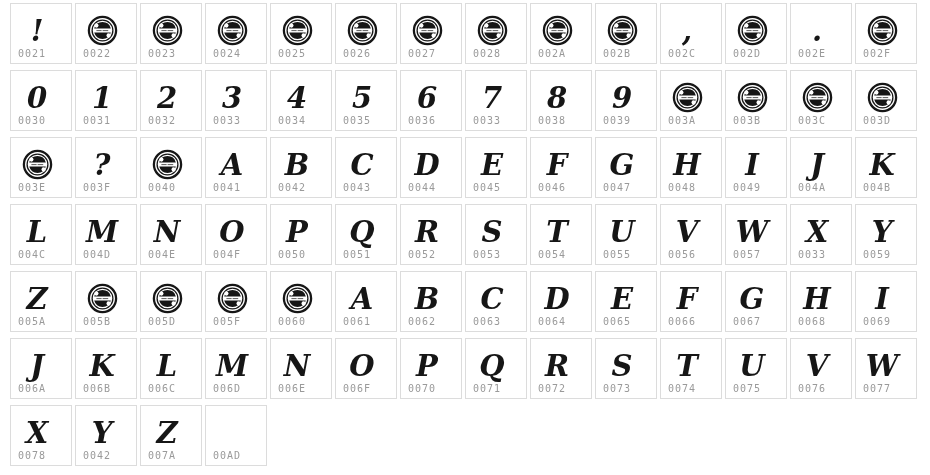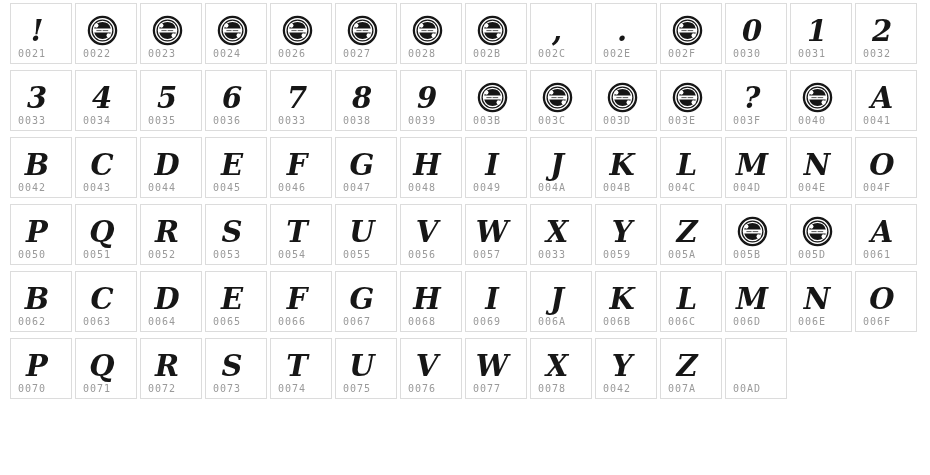--- a/index.html
+++ b/index.html
@@ -127,6 +127,22 @@
     <rect x="15.6" y="15" width="5.6" height="1.1" fill="#6b6b6b"></rect>
   </svg>
 </div>
+      <div class="code">0025</div>
+    </div>
+    <div class="cell">
+      <div class="glyph-box">
+  <svg width="31" height="31" viewBox="0 0 31 31" xmlns="http://www.w3.org/2000/svg" aria-hidden="true">
+    <circle cx="15.5" cy="15.5" r="13.6" fill="none" stroke="#161616" stroke-width="2.3"></circle>
+    <circle cx="15.5" cy="15.5" r="10.4" fill="none" stroke="#161616" stroke-width="1.3"></circle>
+    <path d="M7.2 13.4 A 8.6 8.6 0 0 1 23.8 13.4 Z" fill="#161616"></path>
+    <path d="M23.8 17.6 A 8.6 8.6 0 0 1 7.2 17.6 Z" fill="#161616"></path>
+    <circle cx="9.4" cy="10.6" r="2.1" fill="#ffffff"></circle>
+    <circle cx="21.6" cy="20.4" r="2.1" fill="#ffffff"></circle>
+    <rect x="8.6" y="14.3" width="13.8" height="2.4" fill="#ffffff"></rect>
+    <rect x="9.4" y="15" width="5.2" height="1.1" fill="#6b6b6b"></rect>
+    <rect x="15.6" y="15" width="5.6" height="1.1" fill="#6b6b6b"></rect>
+  </svg>
+</div>
       <div class="code">0026</div>
     </div>
     <div class="cell">

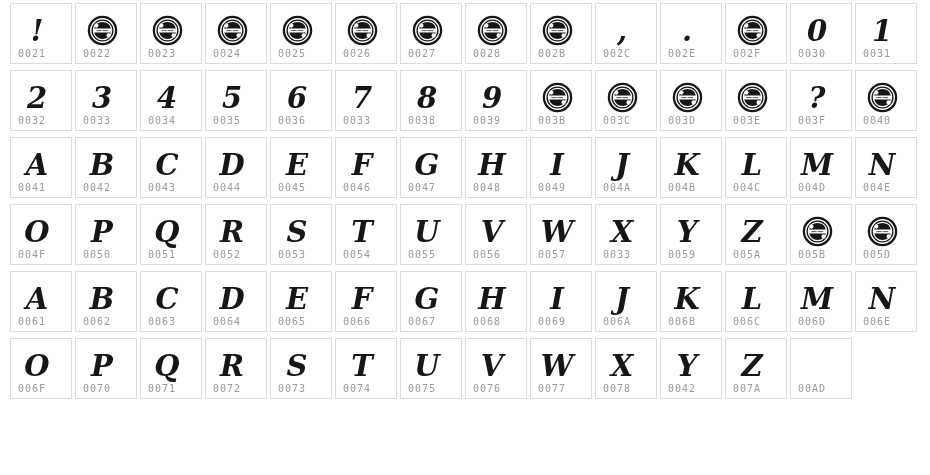--- a/index.html
+++ b/index.html
@@ -191,6 +191,22 @@
     <rect x="15.6" y="15" width="5.6" height="1.1" fill="#6b6b6b"></rect>
   </svg>
 </div>
+      <div class="code">002A</div>
+    </div>
+    <div class="cell">
+      <div class="glyph-box">
+  <svg width="31" height="31" viewBox="0 0 31 31" xmlns="http://www.w3.org/2000/svg" aria-hidden="true">
+    <circle cx="15.5" cy="15.5" r="13.6" fill="none" stroke="#161616" stroke-width="2.3"></circle>
+    <circle cx="15.5" cy="15.5" r="10.4" fill="none" stroke="#161616" stroke-width="1.3"></circle>
+    <path d="M7.2 13.4 A 8.6 8.6 0 0 1 23.8 13.4 Z" fill="#161616"></path>
+    <path d="M23.8 17.6 A 8.6 8.6 0 0 1 7.2 17.6 Z" fill="#161616"></path>
+    <circle cx="9.4" cy="10.6" r="2.1" fill="#ffffff"></circle>
+    <circle cx="21.6" cy="20.4" r="2.1" fill="#ffffff"></circle>
+    <rect x="8.6" y="14.3" width="13.8" height="2.4" fill="#ffffff"></rect>
+    <rect x="9.4" y="15" width="5.2" height="1.1" fill="#6b6b6b"></rect>
+    <rect x="15.6" y="15" width="5.6" height="1.1" fill="#6b6b6b"></rect>
+  </svg>
+</div>
       <div class="code">002B</div>
     </div>
     <div class="cell">

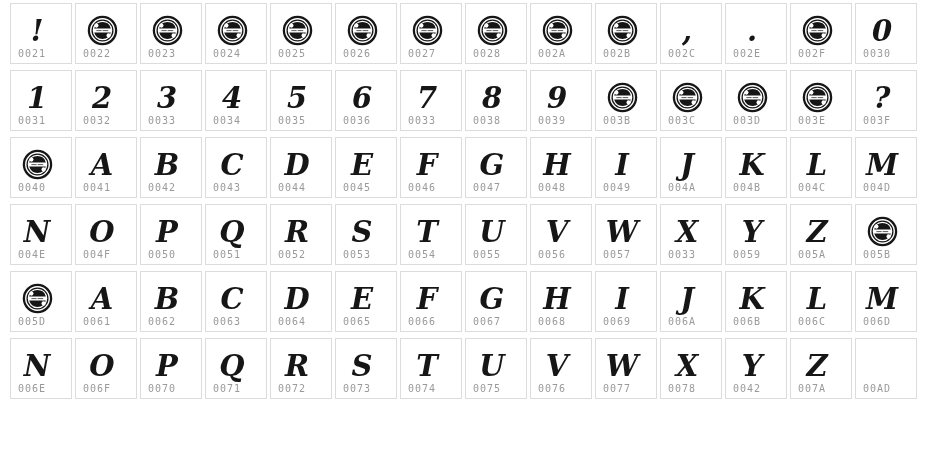--- a/index.html
+++ b/index.html
@@ -214,6 +214,22 @@
       <div class="code">002C</div>
     </div>
     <div class="cell">
+      <div class="glyph-box">
+  <svg width="31" height="31" viewBox="0 0 31 31" xmlns="http://www.w3.org/2000/svg" aria-hidden="true">
+    <circle cx="15.5" cy="15.5" r="13.6" fill="none" stroke="#161616" stroke-width="2.3"></circle>
+    <circle cx="15.5" cy="15.5" r="10.4" fill="none" stroke="#161616" stroke-width="1.3"></circle>
+    <path d="M7.2 13.4 A 8.6 8.6 0 0 1 23.8 13.4 Z" fill="#161616"></path>
+    <path d="M23.8 17.6 A 8.6 8.6 0 0 1 7.2 17.6 Z" fill="#161616"></path>
+    <circle cx="9.4" cy="10.6" r="2.1" fill="#ffffff"></circle>
+    <circle cx="21.6" cy="20.4" r="2.1" fill="#ffffff"></circle>
+    <rect x="8.6" y="14.3" width="13.8" height="2.4" fill="#ffffff"></rect>
+    <rect x="9.4" y="15" width="5.2" height="1.1" fill="#6b6b6b"></rect>
+    <rect x="15.6" y="15" width="5.6" height="1.1" fill="#6b6b6b"></rect>
+  </svg>
+</div>
+      <div class="code">002D</div>
+    </div>
+    <div class="cell">
       <div class="glyph-box">.</div>
       <div class="code">002E</div>
     </div>

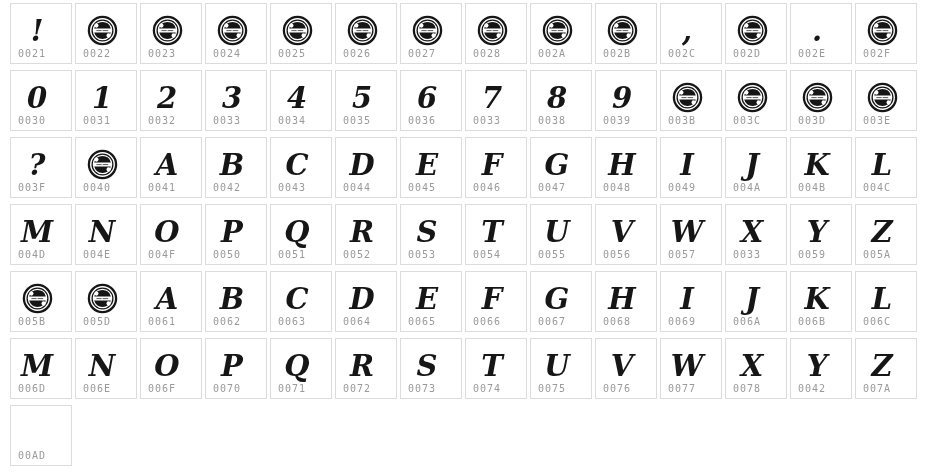--- a/index.html
+++ b/index.html
@@ -303,6 +303,22 @@
     <rect x="15.6" y="15" width="5.6" height="1.1" fill="#6b6b6b"></rect>
   </svg>
 </div>
+      <div class="code">003A</div>
+    </div>
+    <div class="cell">
+      <div class="glyph-box">
+  <svg width="31" height="31" viewBox="0 0 31 31" xmlns="http://www.w3.org/2000/svg" aria-hidden="true">
+    <circle cx="15.5" cy="15.5" r="13.6" fill="none" stroke="#161616" stroke-width="2.3"></circle>
+    <circle cx="15.5" cy="15.5" r="10.4" fill="none" stroke="#161616" stroke-width="1.3"></circle>
+    <path d="M7.2 13.4 A 8.6 8.6 0 0 1 23.8 13.4 Z" fill="#161616"></path>
+    <path d="M23.8 17.6 A 8.6 8.6 0 0 1 7.2 17.6 Z" fill="#161616"></path>
+    <circle cx="9.4" cy="10.6" r="2.1" fill="#ffffff"></circle>
+    <circle cx="21.6" cy="20.4" r="2.1" fill="#ffffff"></circle>
+    <rect x="8.6" y="14.3" width="13.8" height="2.4" fill="#ffffff"></rect>
+    <rect x="9.4" y="15" width="5.2" height="1.1" fill="#6b6b6b"></rect>
+    <rect x="15.6" y="15" width="5.6" height="1.1" fill="#6b6b6b"></rect>
+  </svg>
+</div>
       <div class="code">003B</div>
     </div>
     <div class="cell">

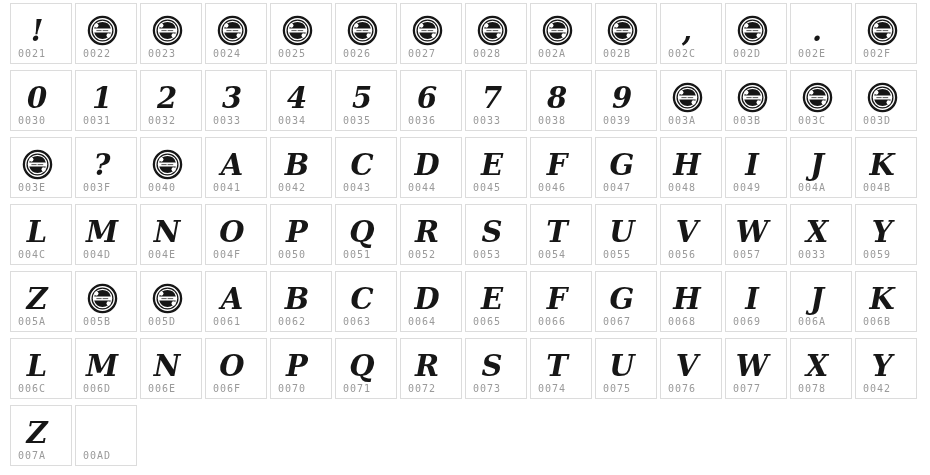--- a/index.html
+++ b/index.html
@@ -526,6 +526,22 @@
       <div class="code">005D</div>
     </div>
     <div class="cell">
+      <div class="glyph-box">
+  <svg width="31" height="31" viewBox="0 0 31 31" xmlns="http://www.w3.org/2000/svg" aria-hidden="true">
+    <circle cx="15.5" cy="15.5" r="13.6" fill="none" stroke="#161616" stroke-width="2.3"></circle>
+    <circle cx="15.5" cy="15.5" r="10.4" fill="none" stroke="#161616" stroke-width="1.3"></circle>
+    <path d="M7.2 13.4 A 8.6 8.6 0 0 1 23.8 13.4 Z" fill="#161616"></path>
+    <path d="M23.8 17.6 A 8.6 8.6 0 0 1 7.2 17.6 Z" fill="#161616"></path>
+    <circle cx="9.4" cy="10.6" r="2.1" fill="#ffffff"></circle>
+    <circle cx="21.6" cy="20.4" r="2.1" fill="#ffffff"></circle>
+    <rect x="8.6" y="14.3" width="13.8" height="2.4" fill="#ffffff"></rect>
+    <rect x="9.4" y="15" width="5.2" height="1.1" fill="#6b6b6b"></rect>
+    <rect x="15.6" y="15" width="5.6" height="1.1" fill="#6b6b6b"></rect>
+  </svg>
+</div>
+      <div class="code">005F</div>
+    </div>
+    <div class="cell">
       <div class="glyph-box">A</div>
       <div class="code">0061</div>
     </div>

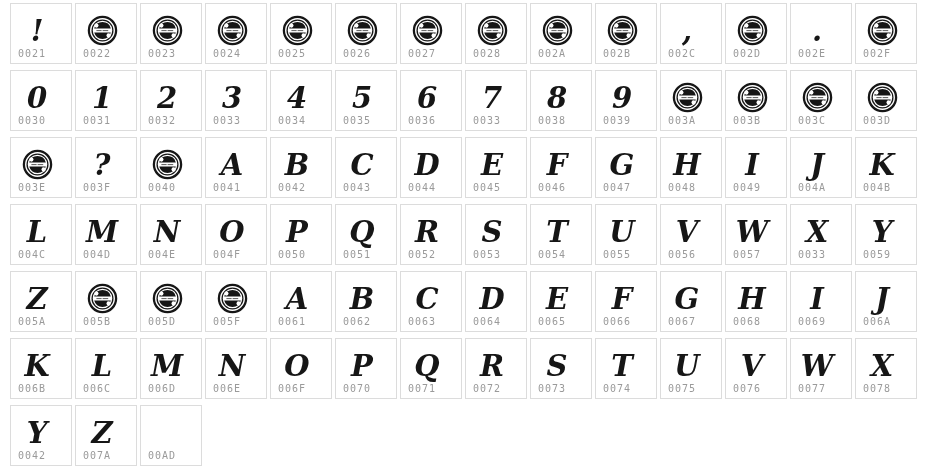--- a/index.html
+++ b/index.html
@@ -542,6 +542,22 @@
       <div class="code">005F</div>
     </div>
     <div class="cell">
+      <div class="glyph-box">
+  <svg width="31" height="31" viewBox="0 0 31 31" xmlns="http://www.w3.org/2000/svg" aria-hidden="true">
+    <circle cx="15.5" cy="15.5" r="13.6" fill="none" stroke="#161616" stroke-width="2.3"></circle>
+    <circle cx="15.5" cy="15.5" r="10.4" fill="none" stroke="#161616" stroke-width="1.3"></circle>
+    <path d="M7.2 13.4 A 8.6 8.6 0 0 1 23.8 13.4 Z" fill="#161616"></path>
+    <path d="M23.8 17.6 A 8.6 8.6 0 0 1 7.2 17.6 Z" fill="#161616"></path>
+    <circle cx="9.4" cy="10.6" r="2.1" fill="#ffffff"></circle>
+    <circle cx="21.6" cy="20.4" r="2.1" fill="#ffffff"></circle>
+    <rect x="8.6" y="14.3" width="13.8" height="2.4" fill="#ffffff"></rect>
+    <rect x="9.4" y="15" width="5.2" height="1.1" fill="#6b6b6b"></rect>
+    <rect x="15.6" y="15" width="5.6" height="1.1" fill="#6b6b6b"></rect>
+  </svg>
+</div>
+      <div class="code">0060</div>
+    </div>
+    <div class="cell">
       <div class="glyph-box">A</div>
       <div class="code">0061</div>
     </div>

